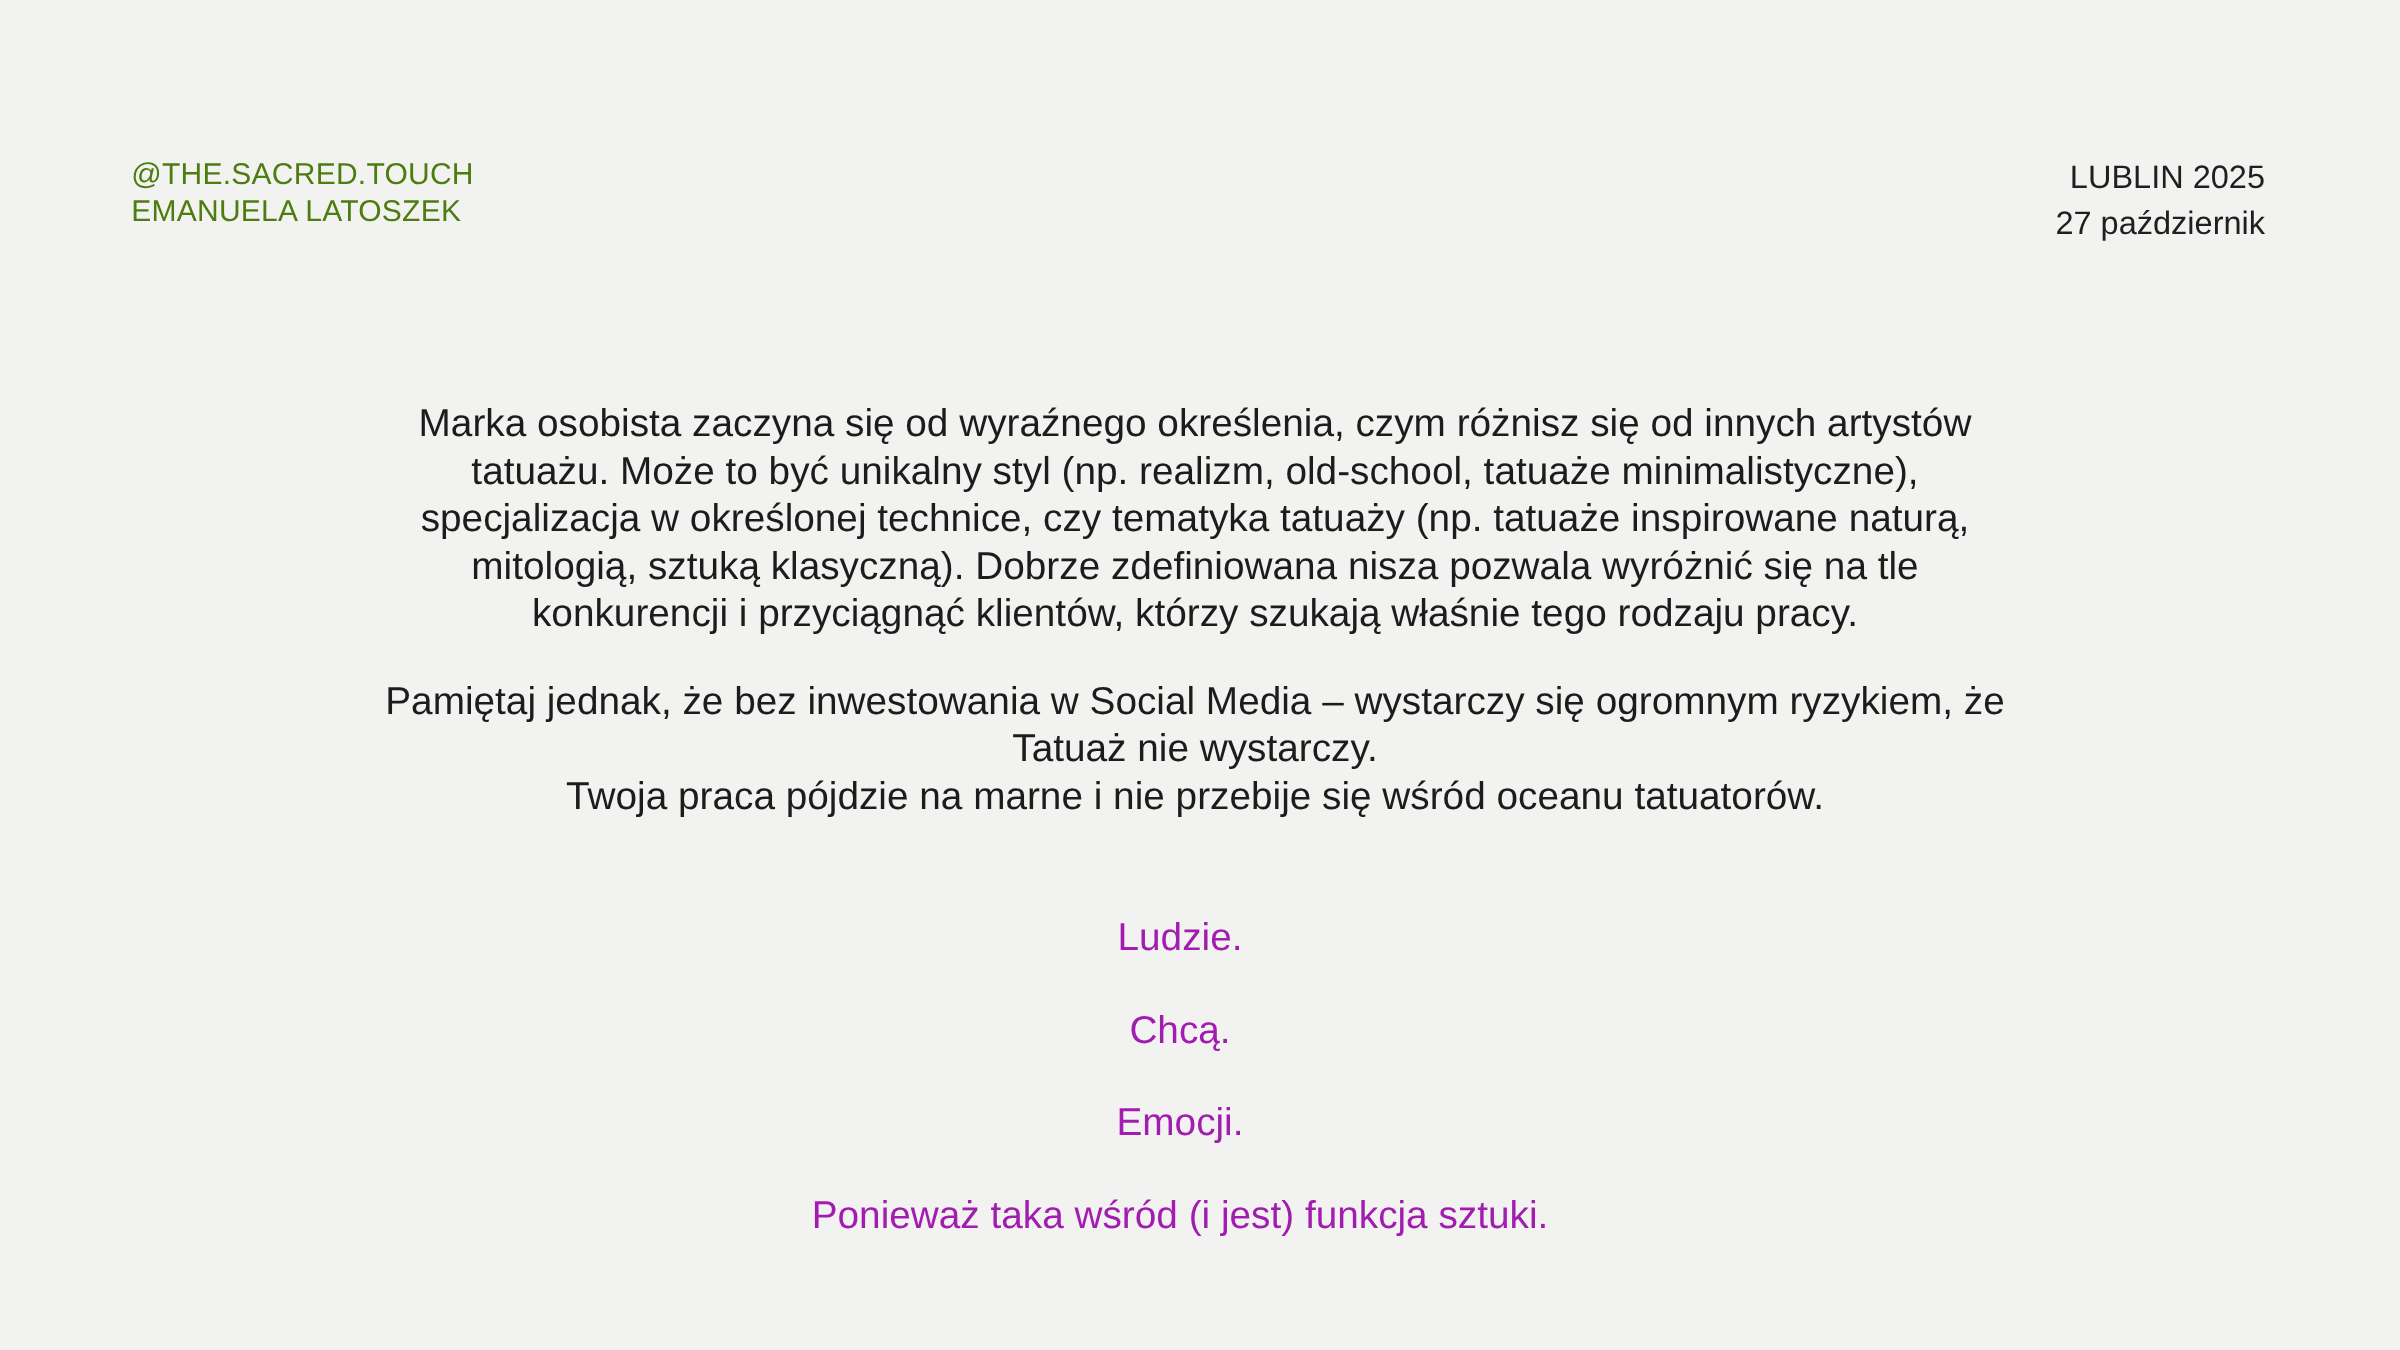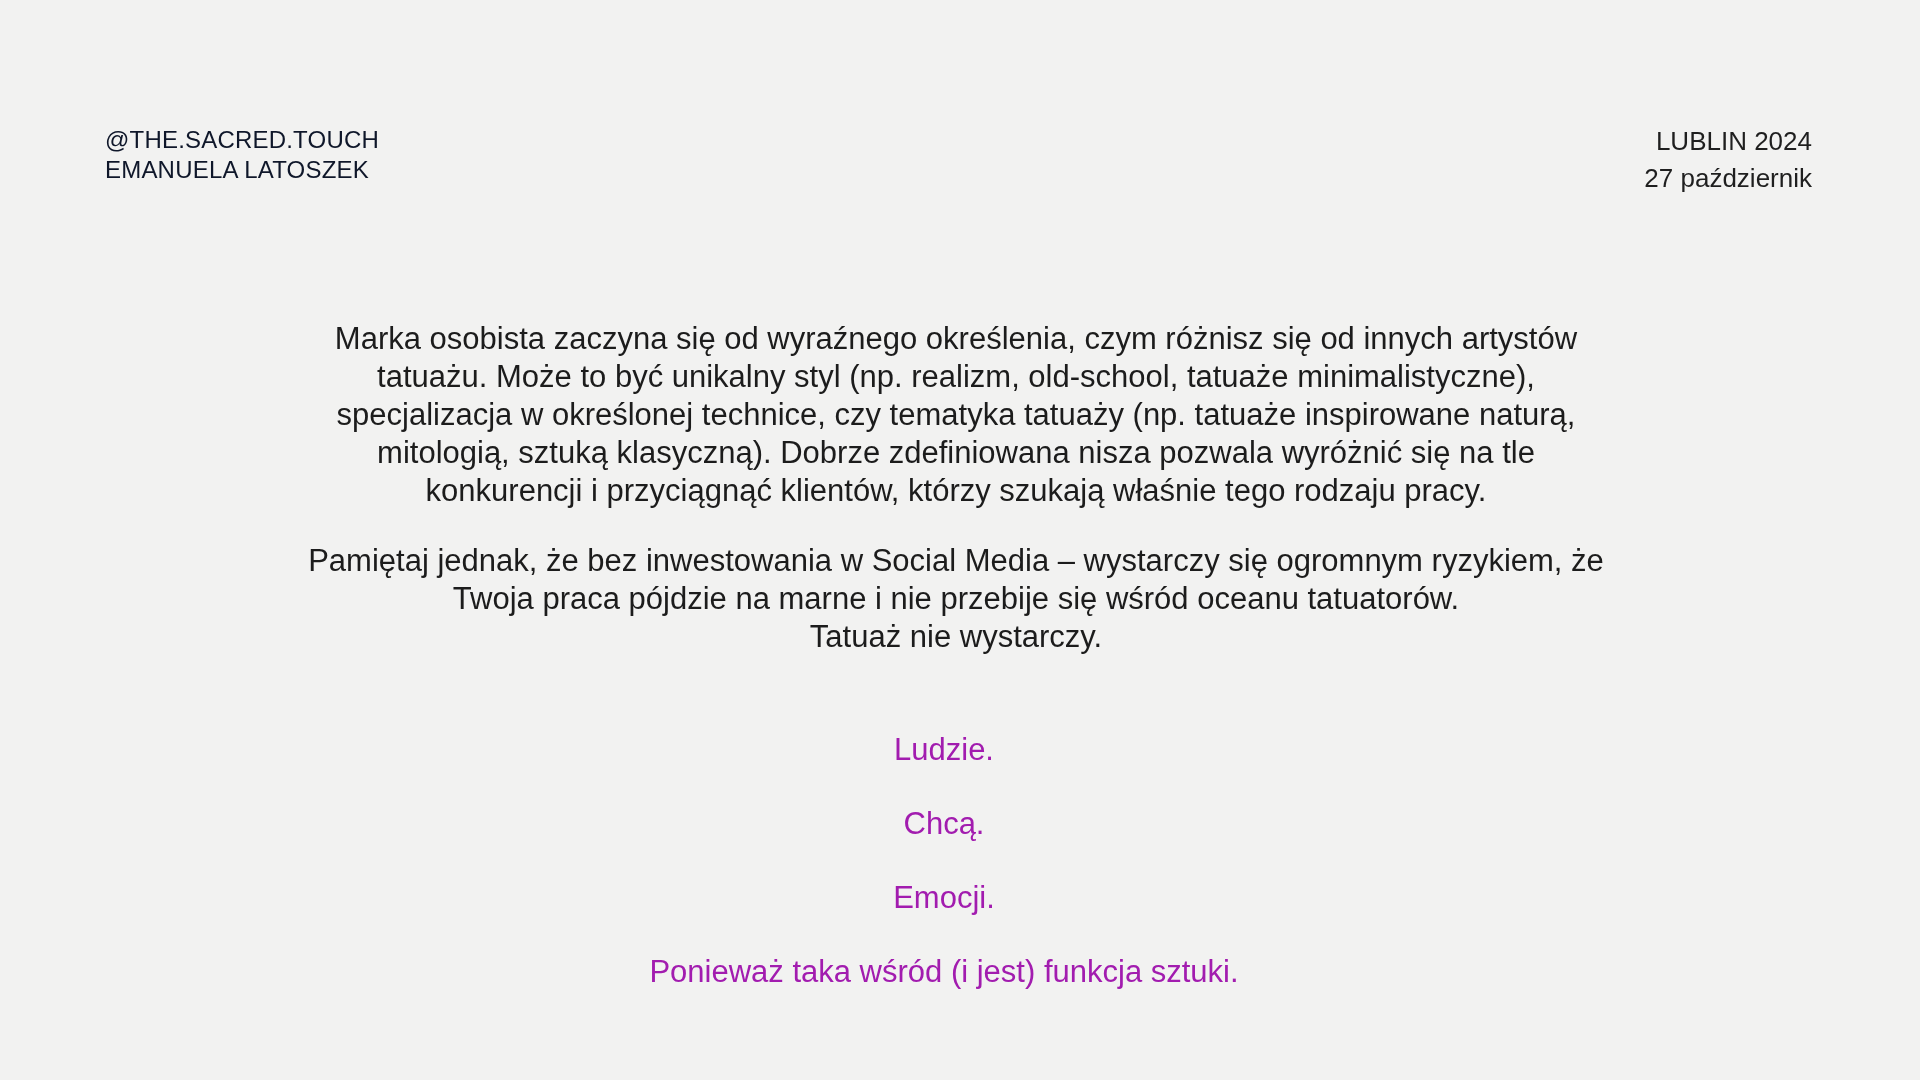--- a/index.html
+++ b/index.html
@@ -23,7 +23,7 @@
     font-size: 24px;
     line-height: 30px;
     letter-spacing: 0.2px;
-    color: #0f172a;
+    color: #4d7c0f;
     text-align: left;
     white-space: nowrap;
   }

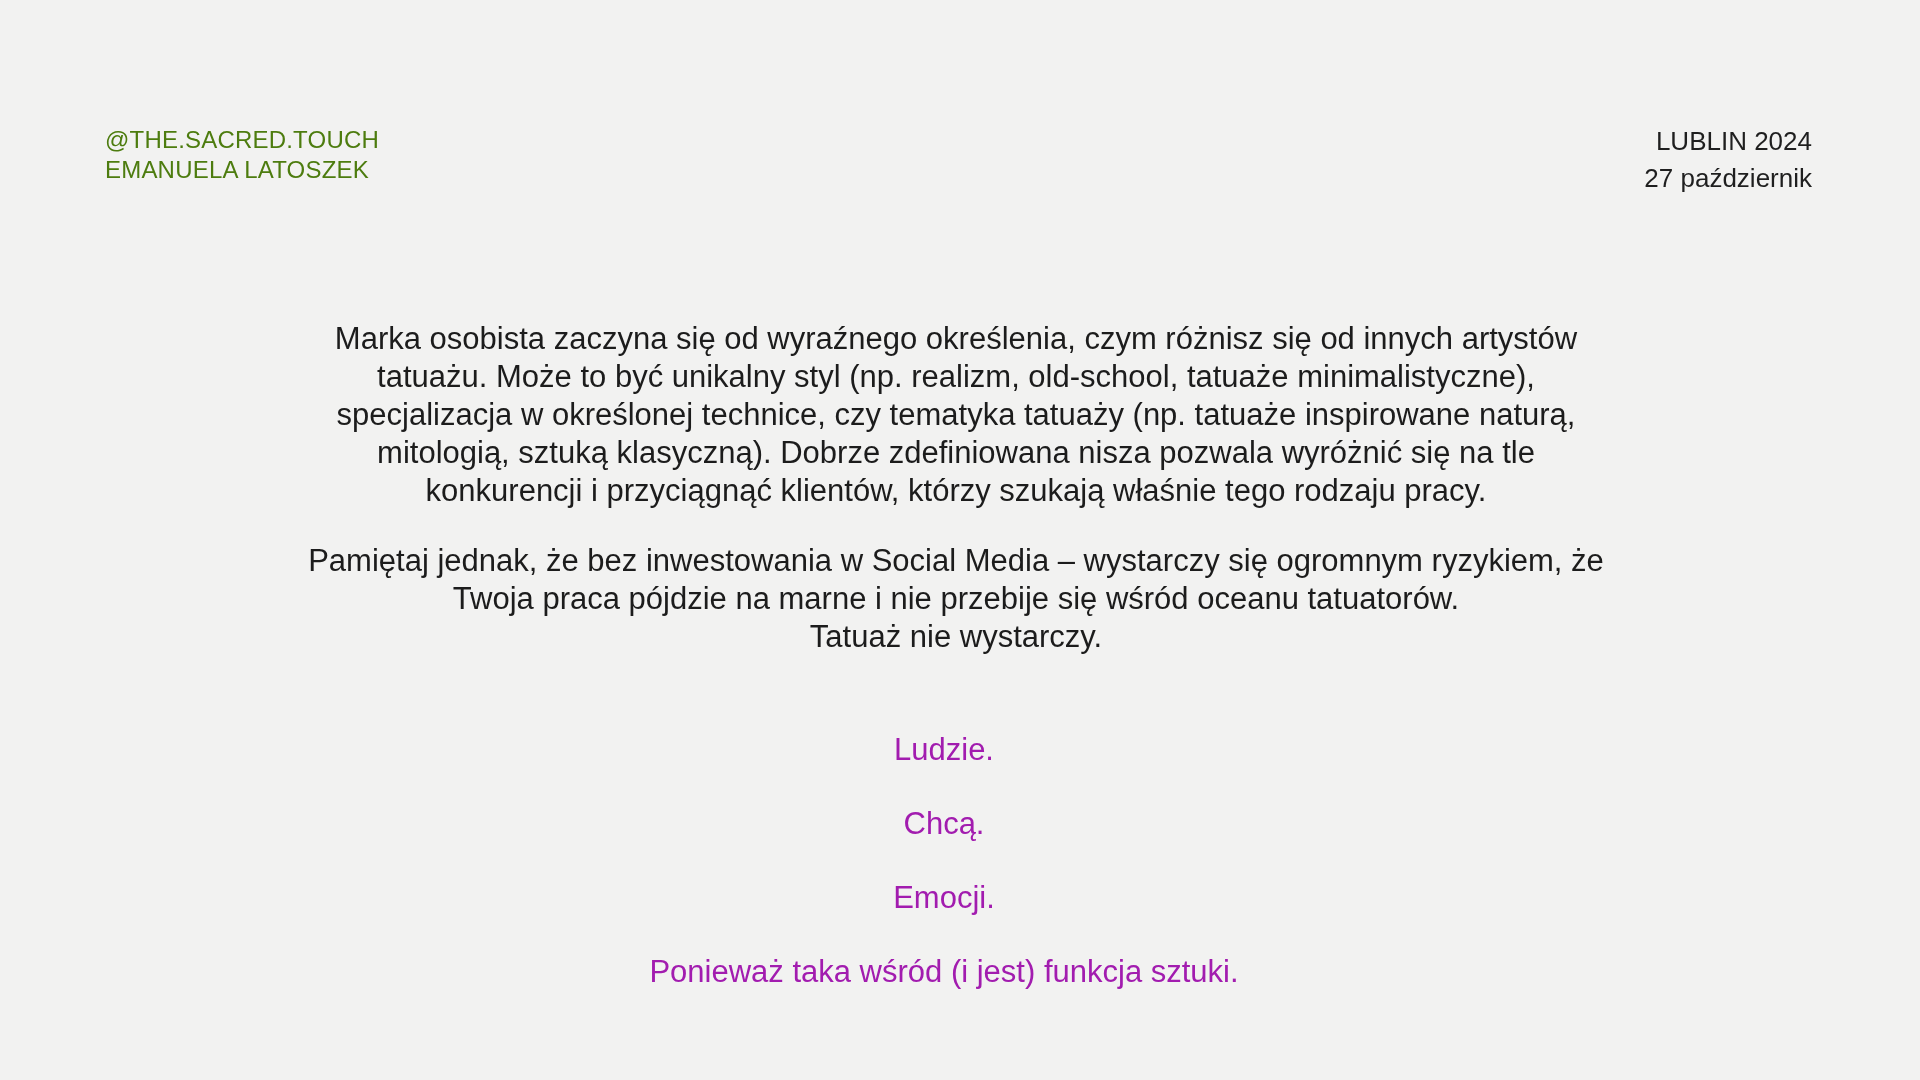--- a/index.html
+++ b/index.html
@@ -99,7 +99,7 @@
   </div>
 
   <div class="event-info">
-    <div>LUBLIN 2024</div>
+    <div>LUBLIN 2025</div>
     <div>27 październik</div>
   </div>
 

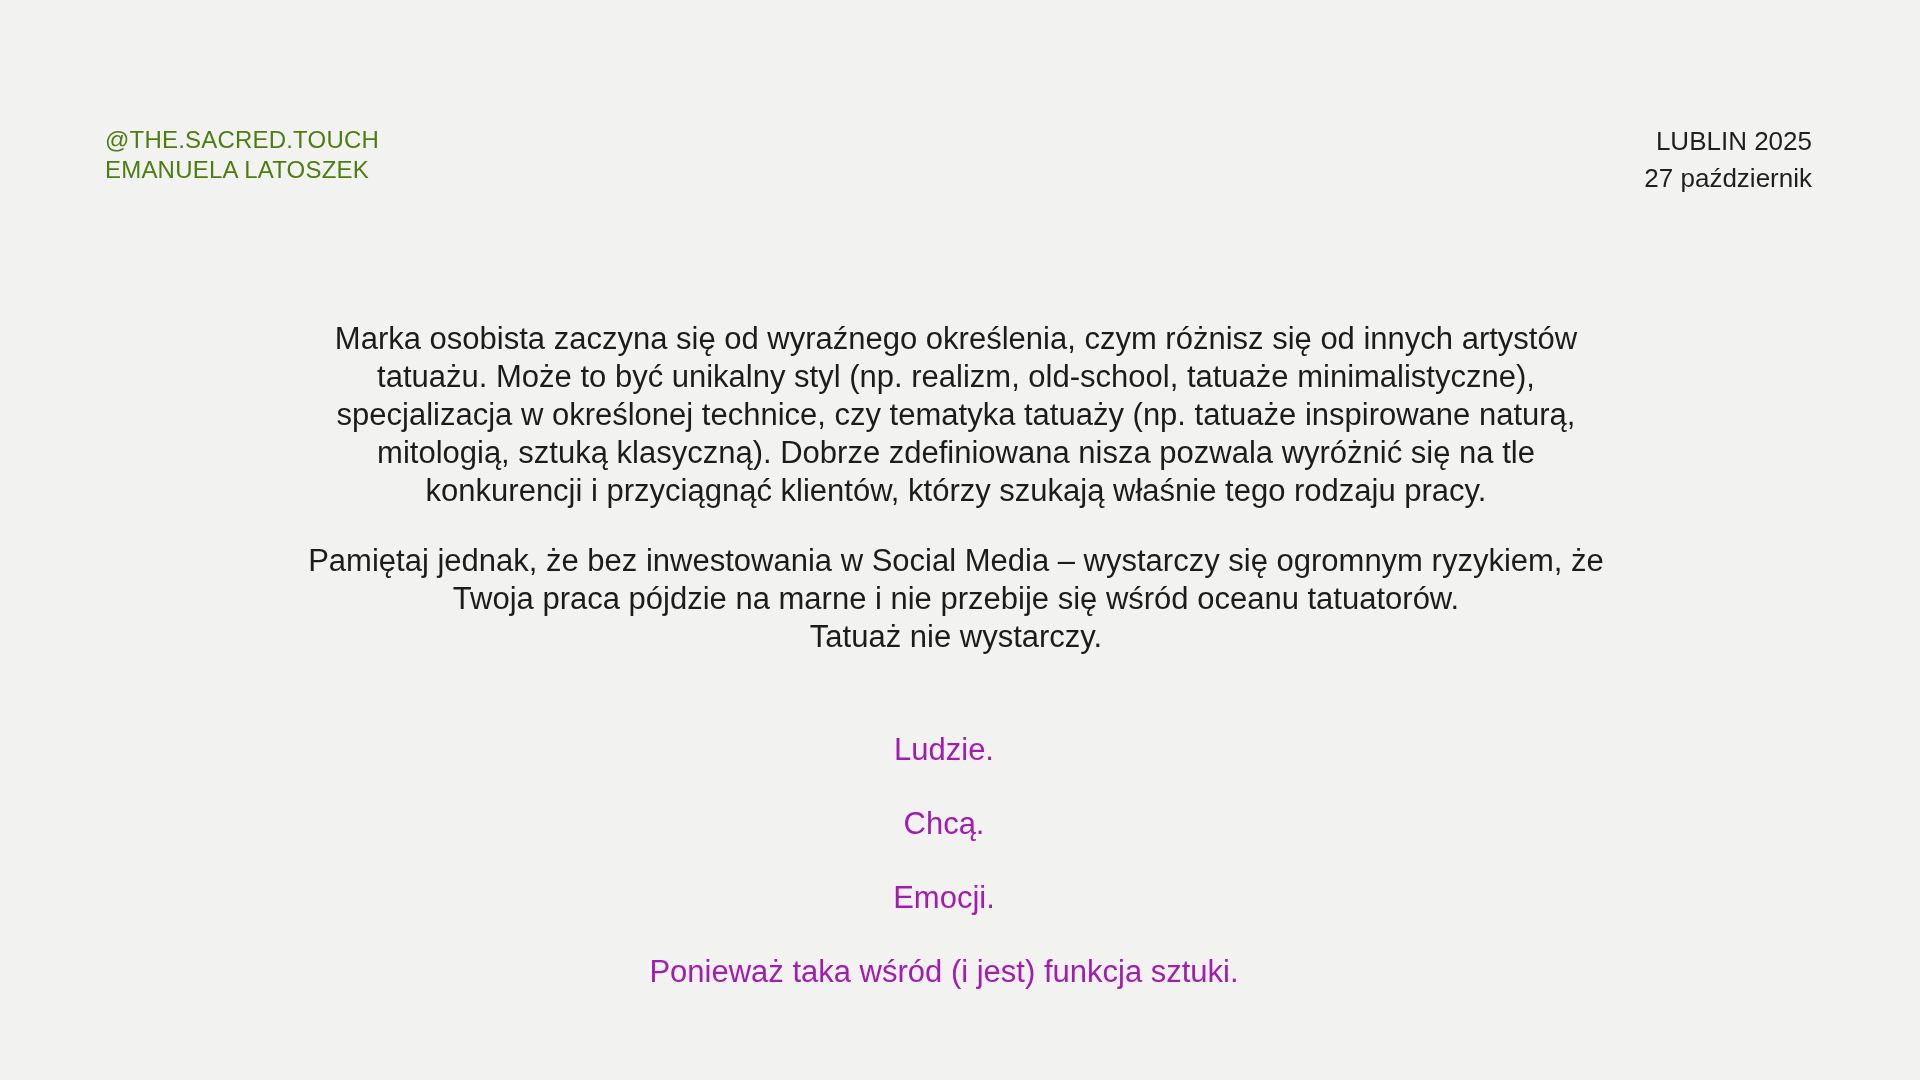--- a/index.html
+++ b/index.html
@@ -114,8 +114,8 @@
 
   <div class="body-block para-2">
     <div class="line">Pamiętaj jednak, że bez inwestowania w Social Media – wystarczy się ogromnym ryzykiem, że</div>
+    <div class="line">Tatuaż nie wystarczy.</div>
     <div class="line">Twoja praca pójdzie na marne i nie przebije się wśród oceanu tatuatorów.</div>
-    <div class="line">Tatuaż nie wystarczy.</div>
   </div>
 
   <div class="statement statement-1">Ludzie.</div>

